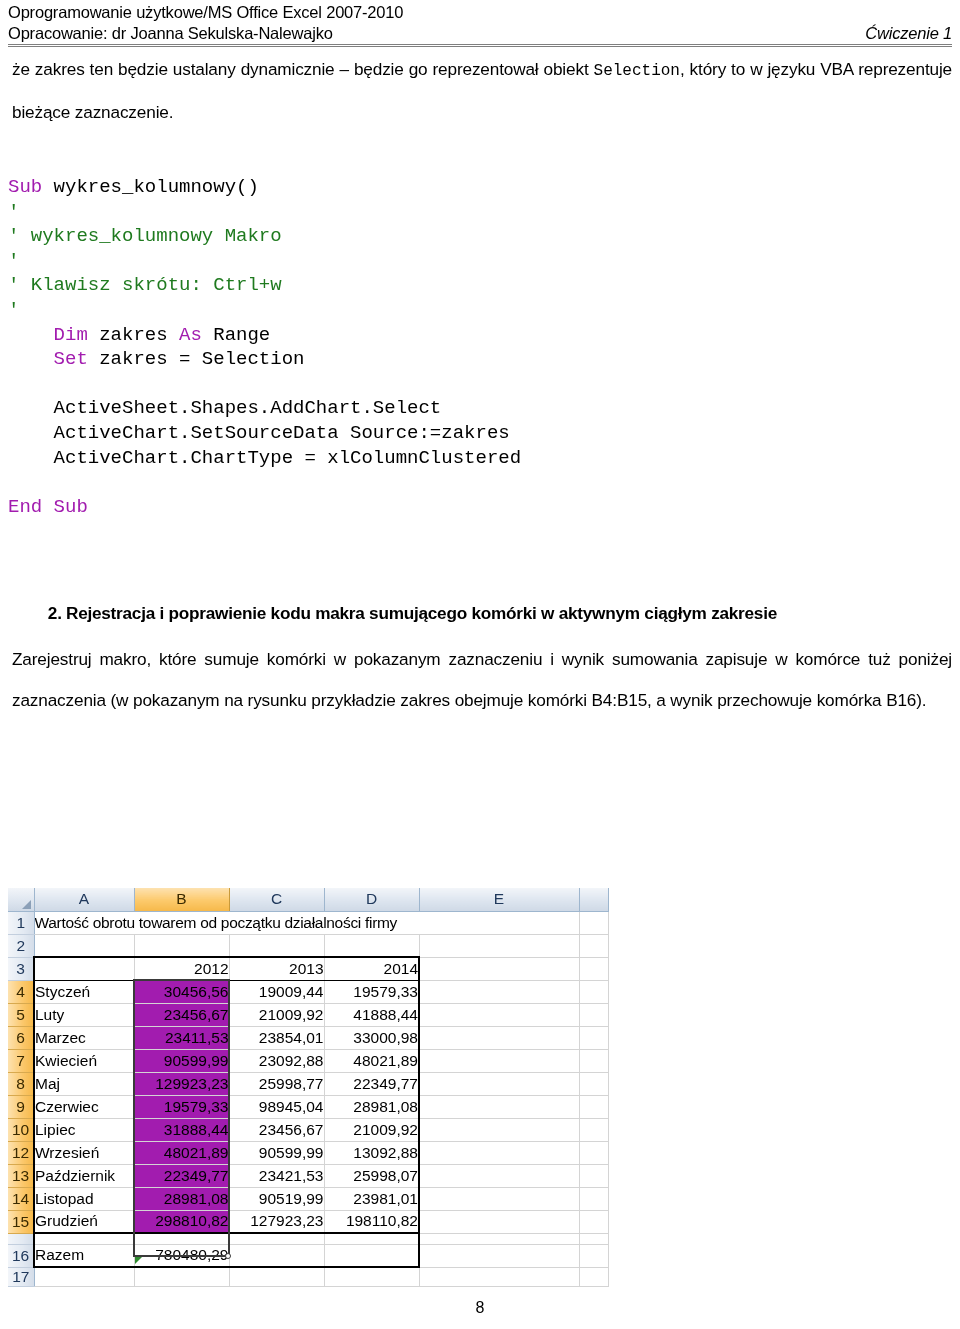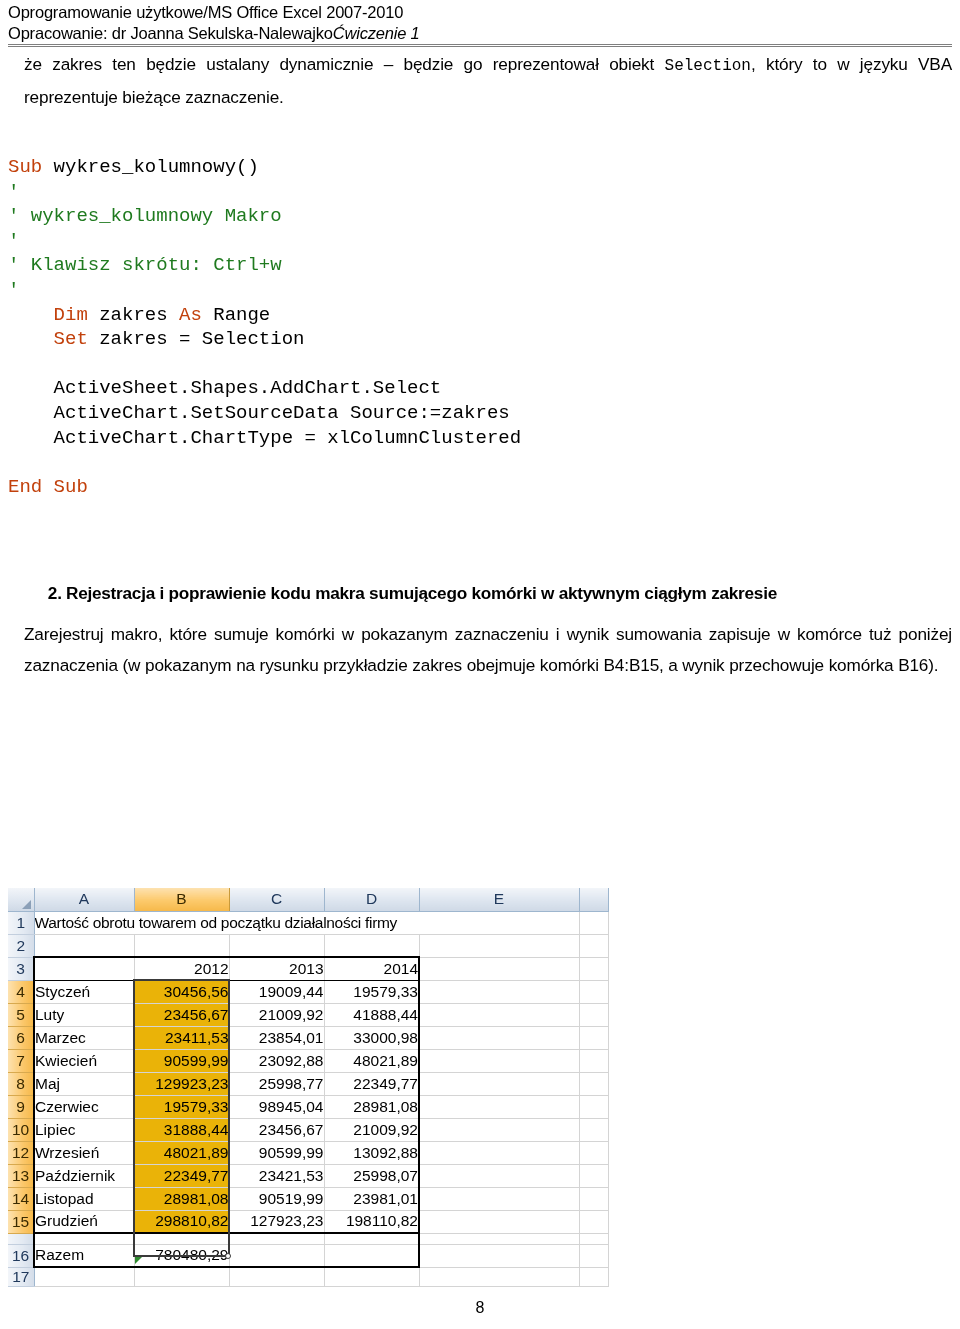--- a/index.html
+++ b/index.html
@@ -32,6 +32,7 @@
   }
   .doc-header .hdr-line-2 {
     display: flex;
+    justify-content: space-between;
     align-items: baseline;
   }
   .hdr-right {

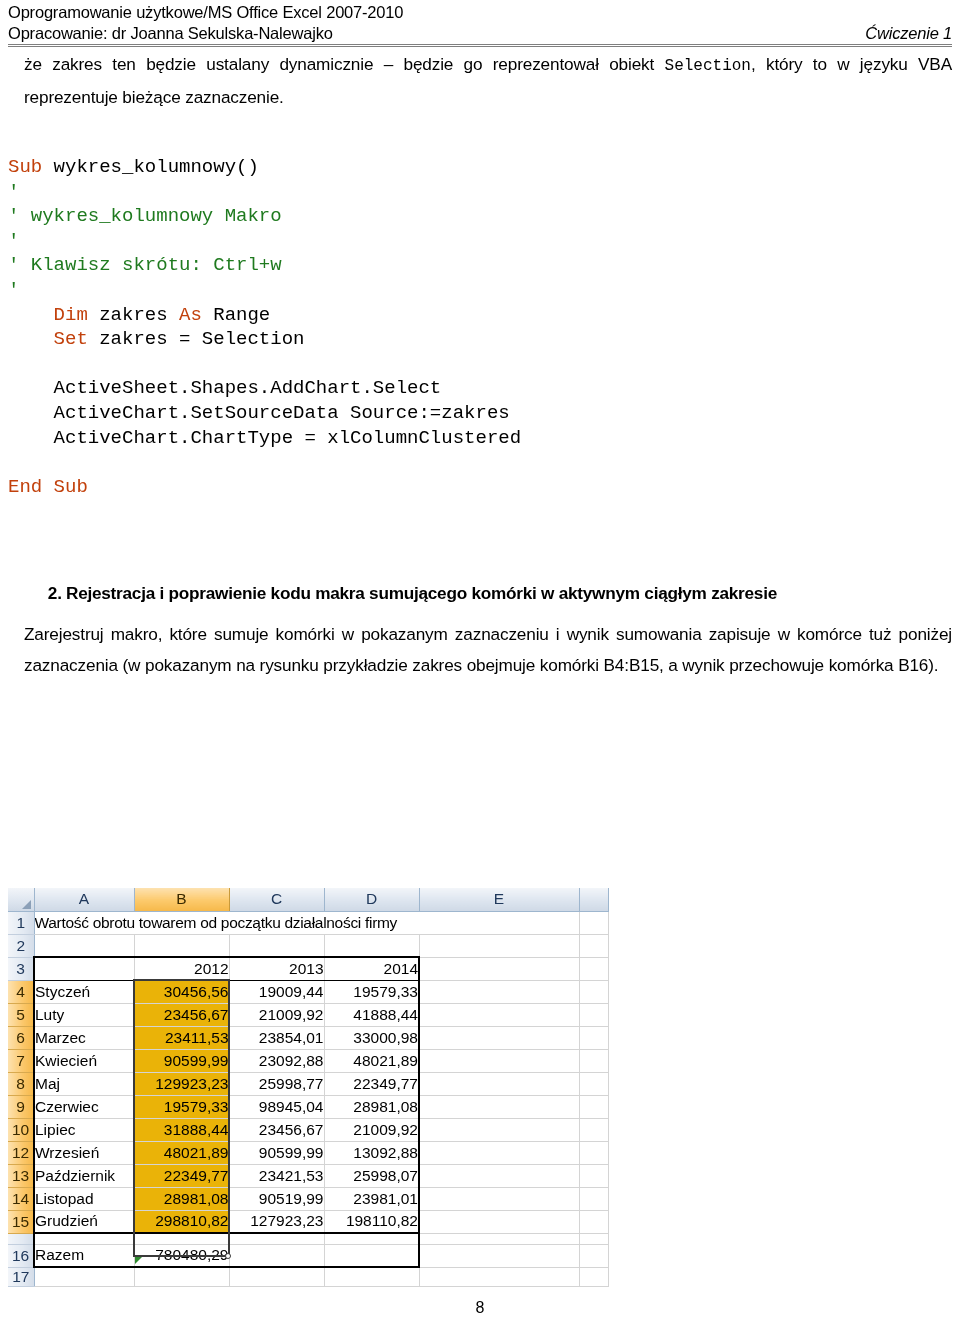--- a/index.html
+++ b/index.html
@@ -57,9 +57,9 @@
     width: 944px;
   }
   p.para {
-    margin: 0 0 0 16px;
+    margin: 0 0 0 4px;
     font-size: 17.2px;
-    line-height: 31px;
+    line-height: 41px;
     text-align: justify;
     letter-spacing: -0.15px;
   }

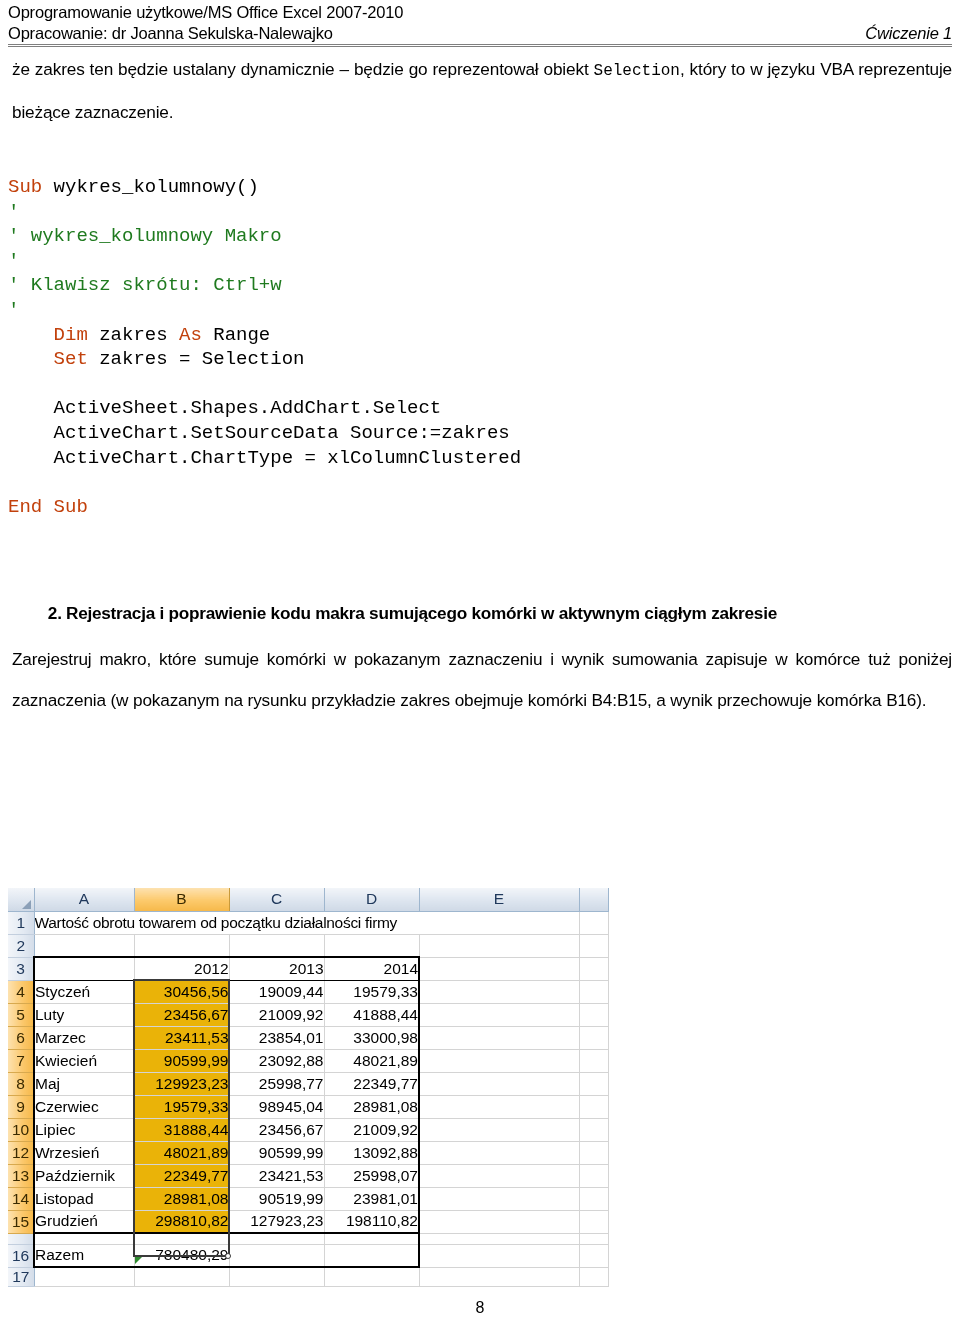--- a/index.html
+++ b/index.html
@@ -85,7 +85,7 @@
     color: #000000;
   }
   .code-line { white-space: pre; height: 24.6px; }
-  .kw  { color: #c2410c; font-family: Liberation Mono, monospace; }
+  .kw  { color: #a21caf; font-family: Liberation Mono, monospace; }
   .cmt { color: #1f7a1f; }
 
   

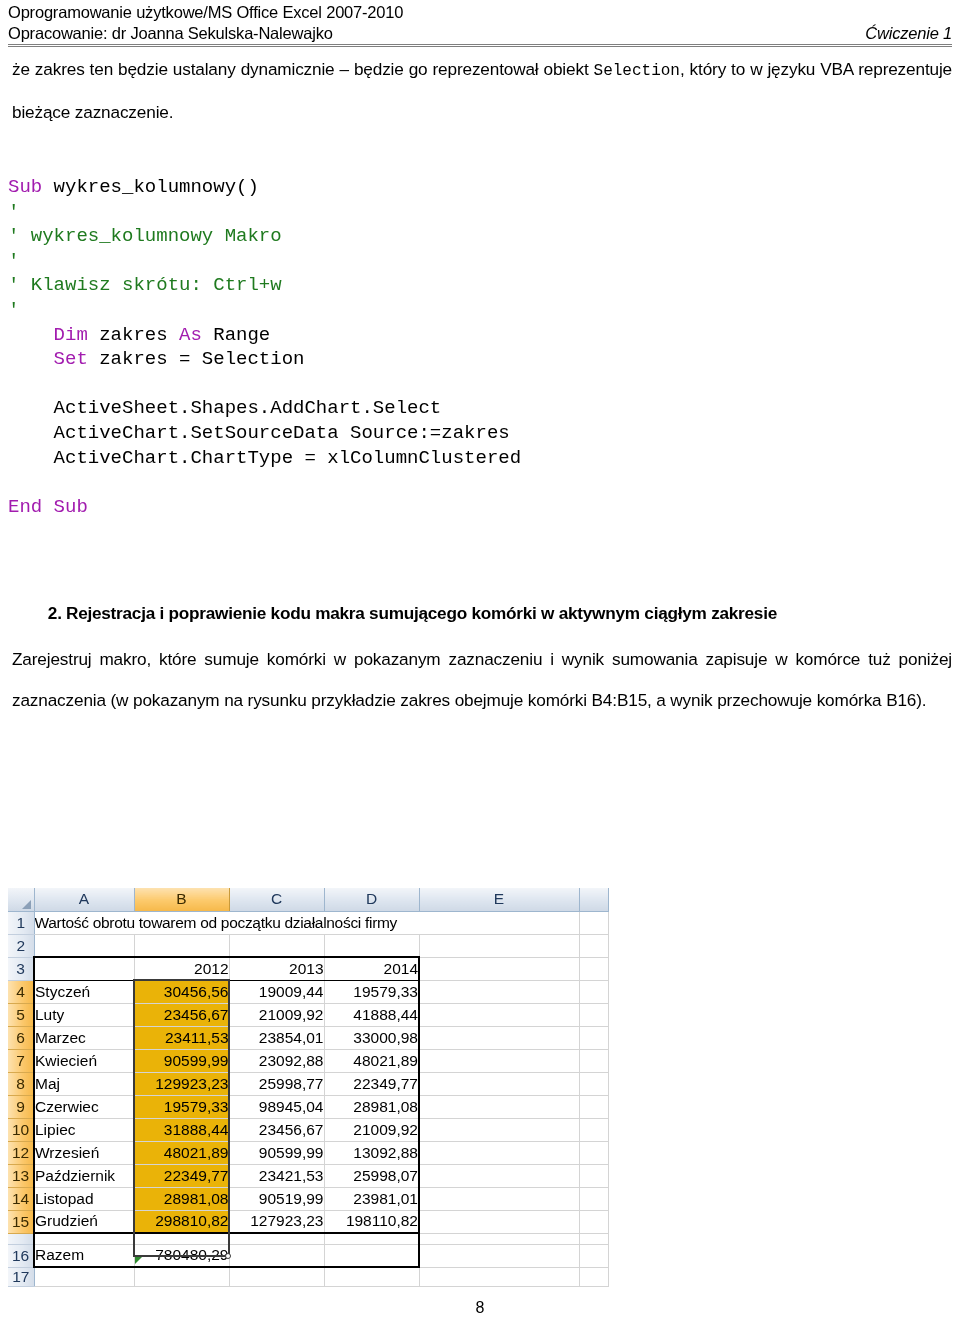--- a/index.html
+++ b/index.html
@@ -175,7 +175,7 @@
     white-space: nowrap;
   }
   .num { text-align: right; padding-right: 4px; }
-  .selcell { background: #eab308; }
+  .selcell { background: #a21caf; }
   
   .bt { border-top: 2px solid #000; }
   .bb { border-bottom: 2px solid #000; }

